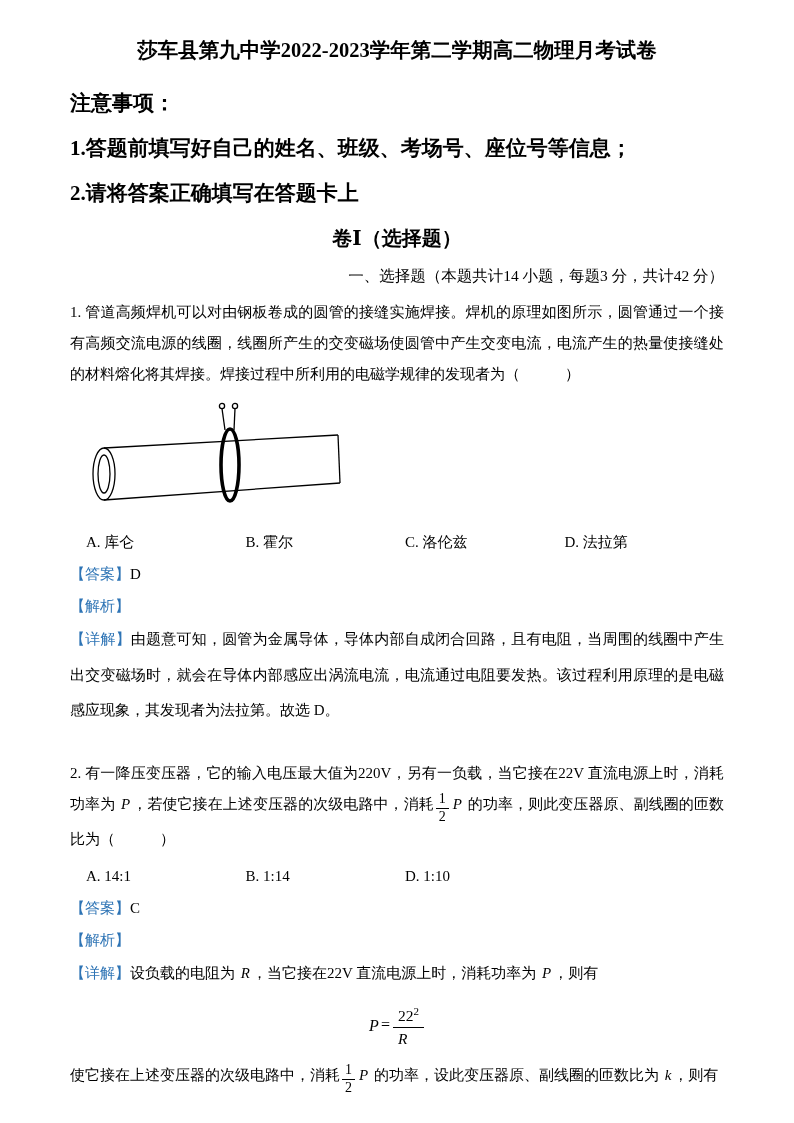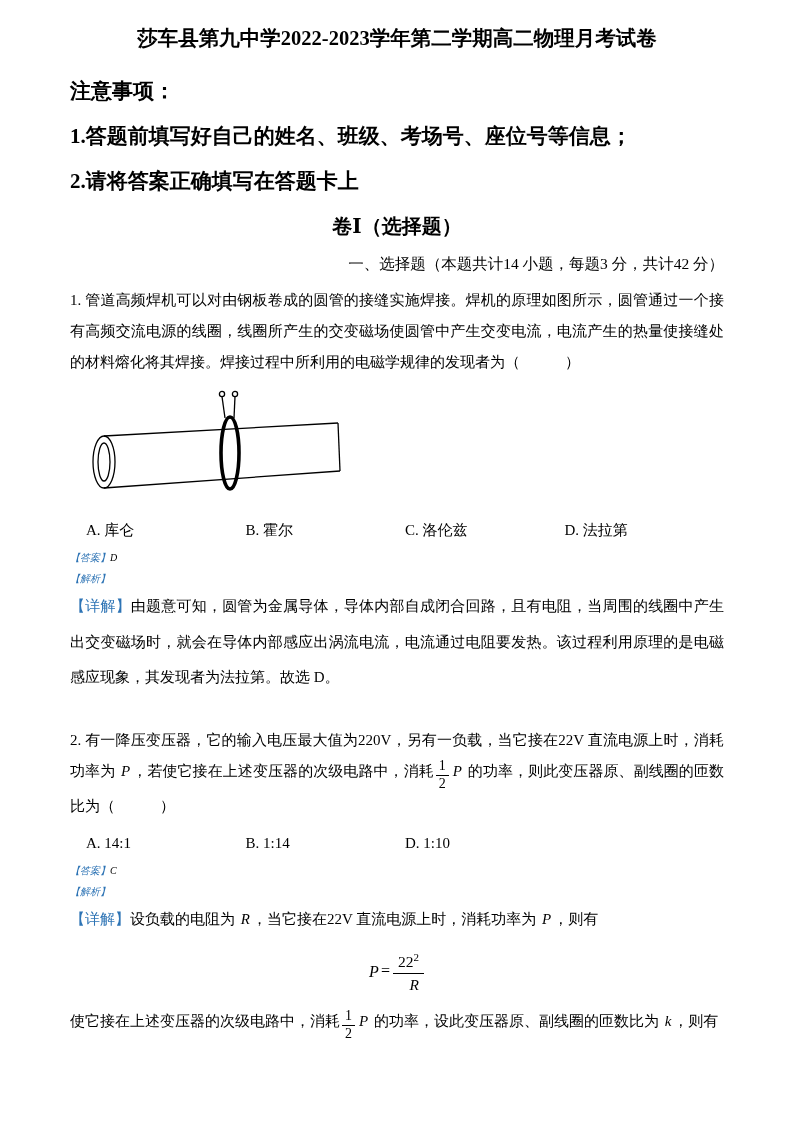--- a/index.html
+++ b/index.html
@@ -12,7 +12,7 @@
   }
   .page {
     width: 794px; height: 1123px;
-    padding: 24px 70px 0 70px;
+    padding: 36px 70px 0 70px;
     overflow: hidden;
     background: #fff;
     position: relative;

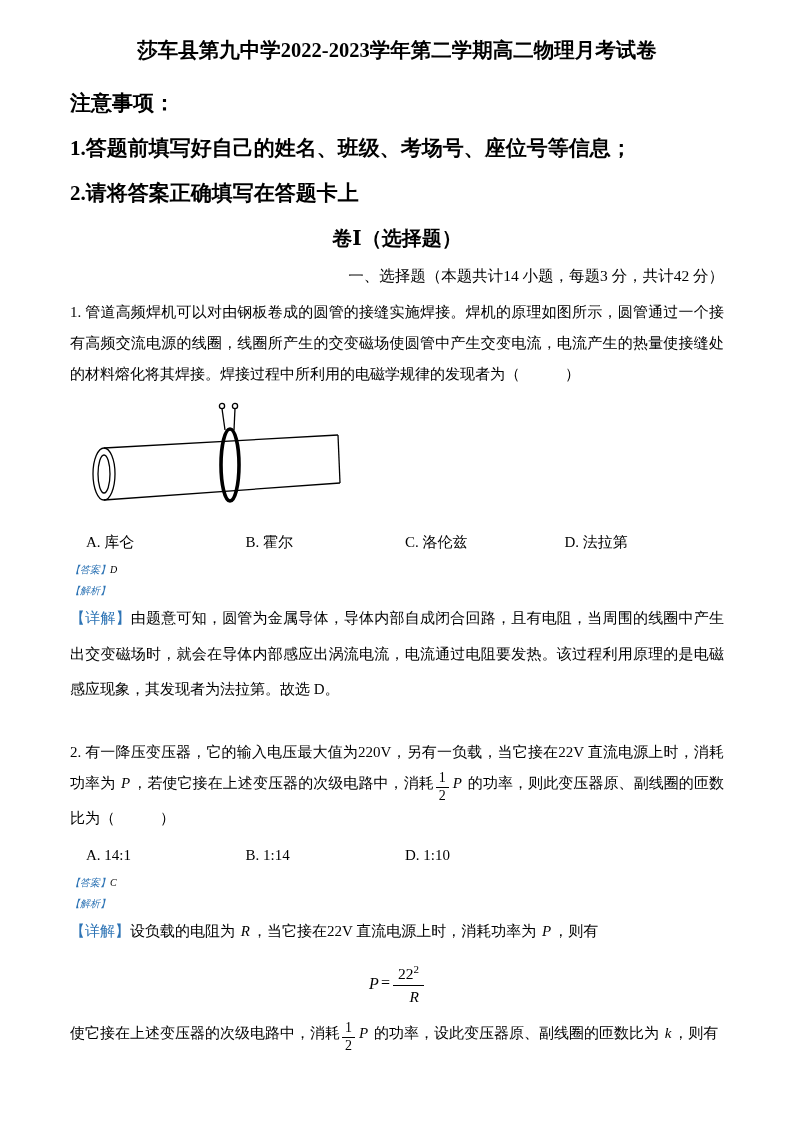--- a/index.html
+++ b/index.html
@@ -60,9 +60,8 @@
   }
   .options .opt { width: 25%; }
   .answer-row, .analysis-row {
-    font-size: 10px;
+    font-size: 15px;
     line-height: 2.1;
-    font-style: italic;
   }
   .blue-label {
     color: var(--label-blue);

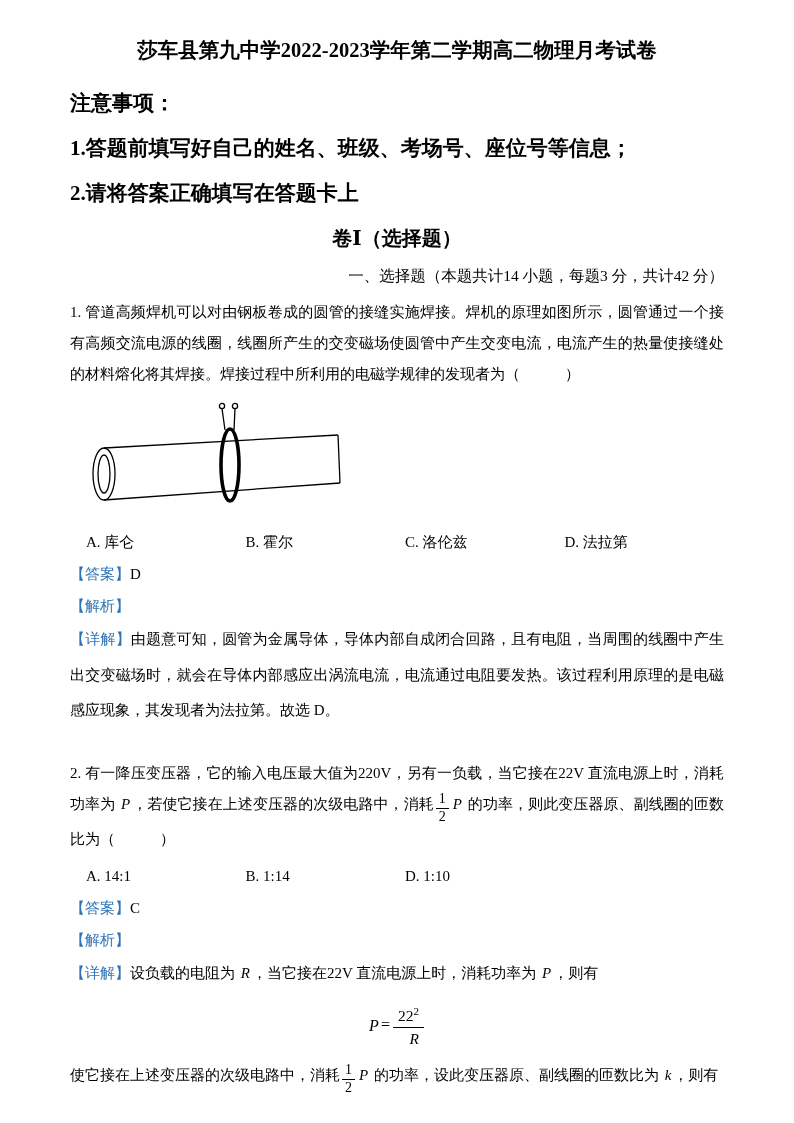--- a/index.html
+++ b/index.html
@@ -97,7 +97,7 @@
   .bigfrac {
     display: inline-block;
     vertical-align: middle;
-    text-align: right;
+    text-align: left;
     line-height: 1.15;
     font-size: 15.5px;
     margin: 0 3px;

